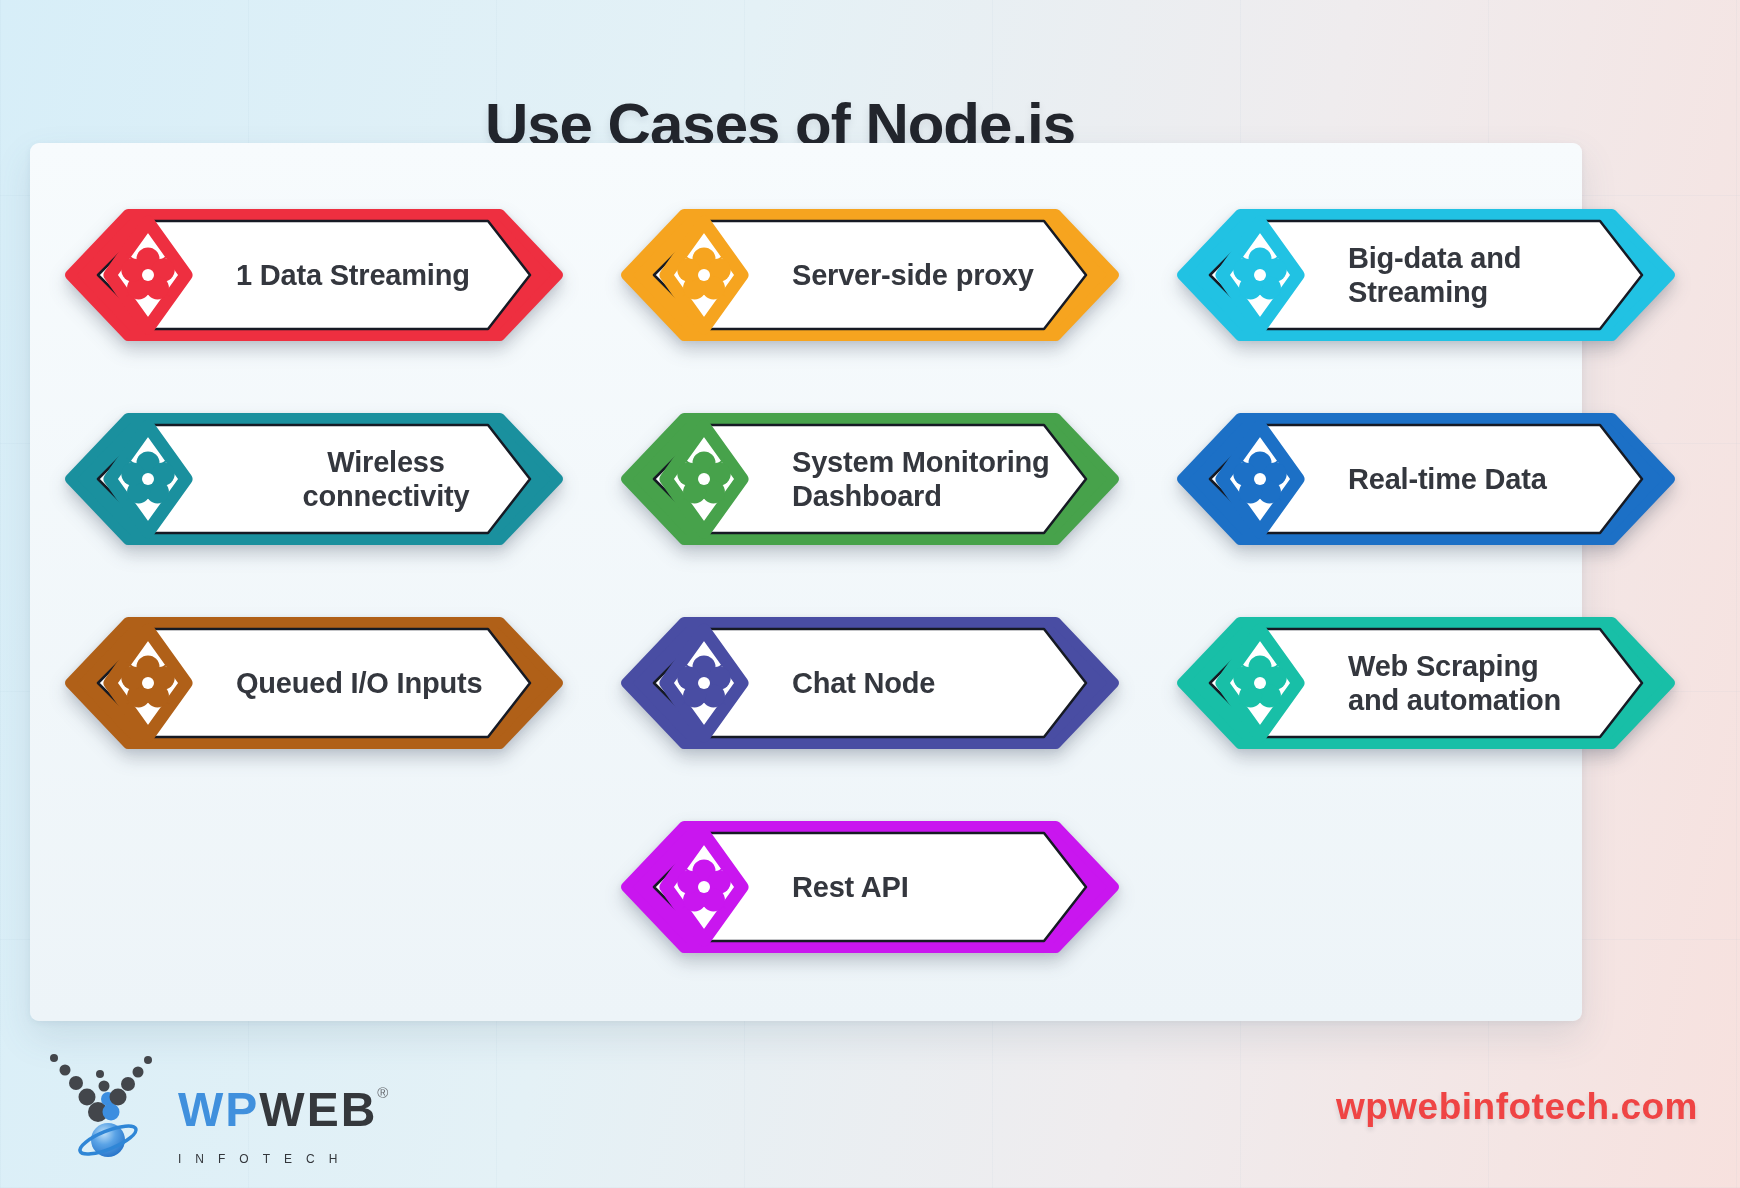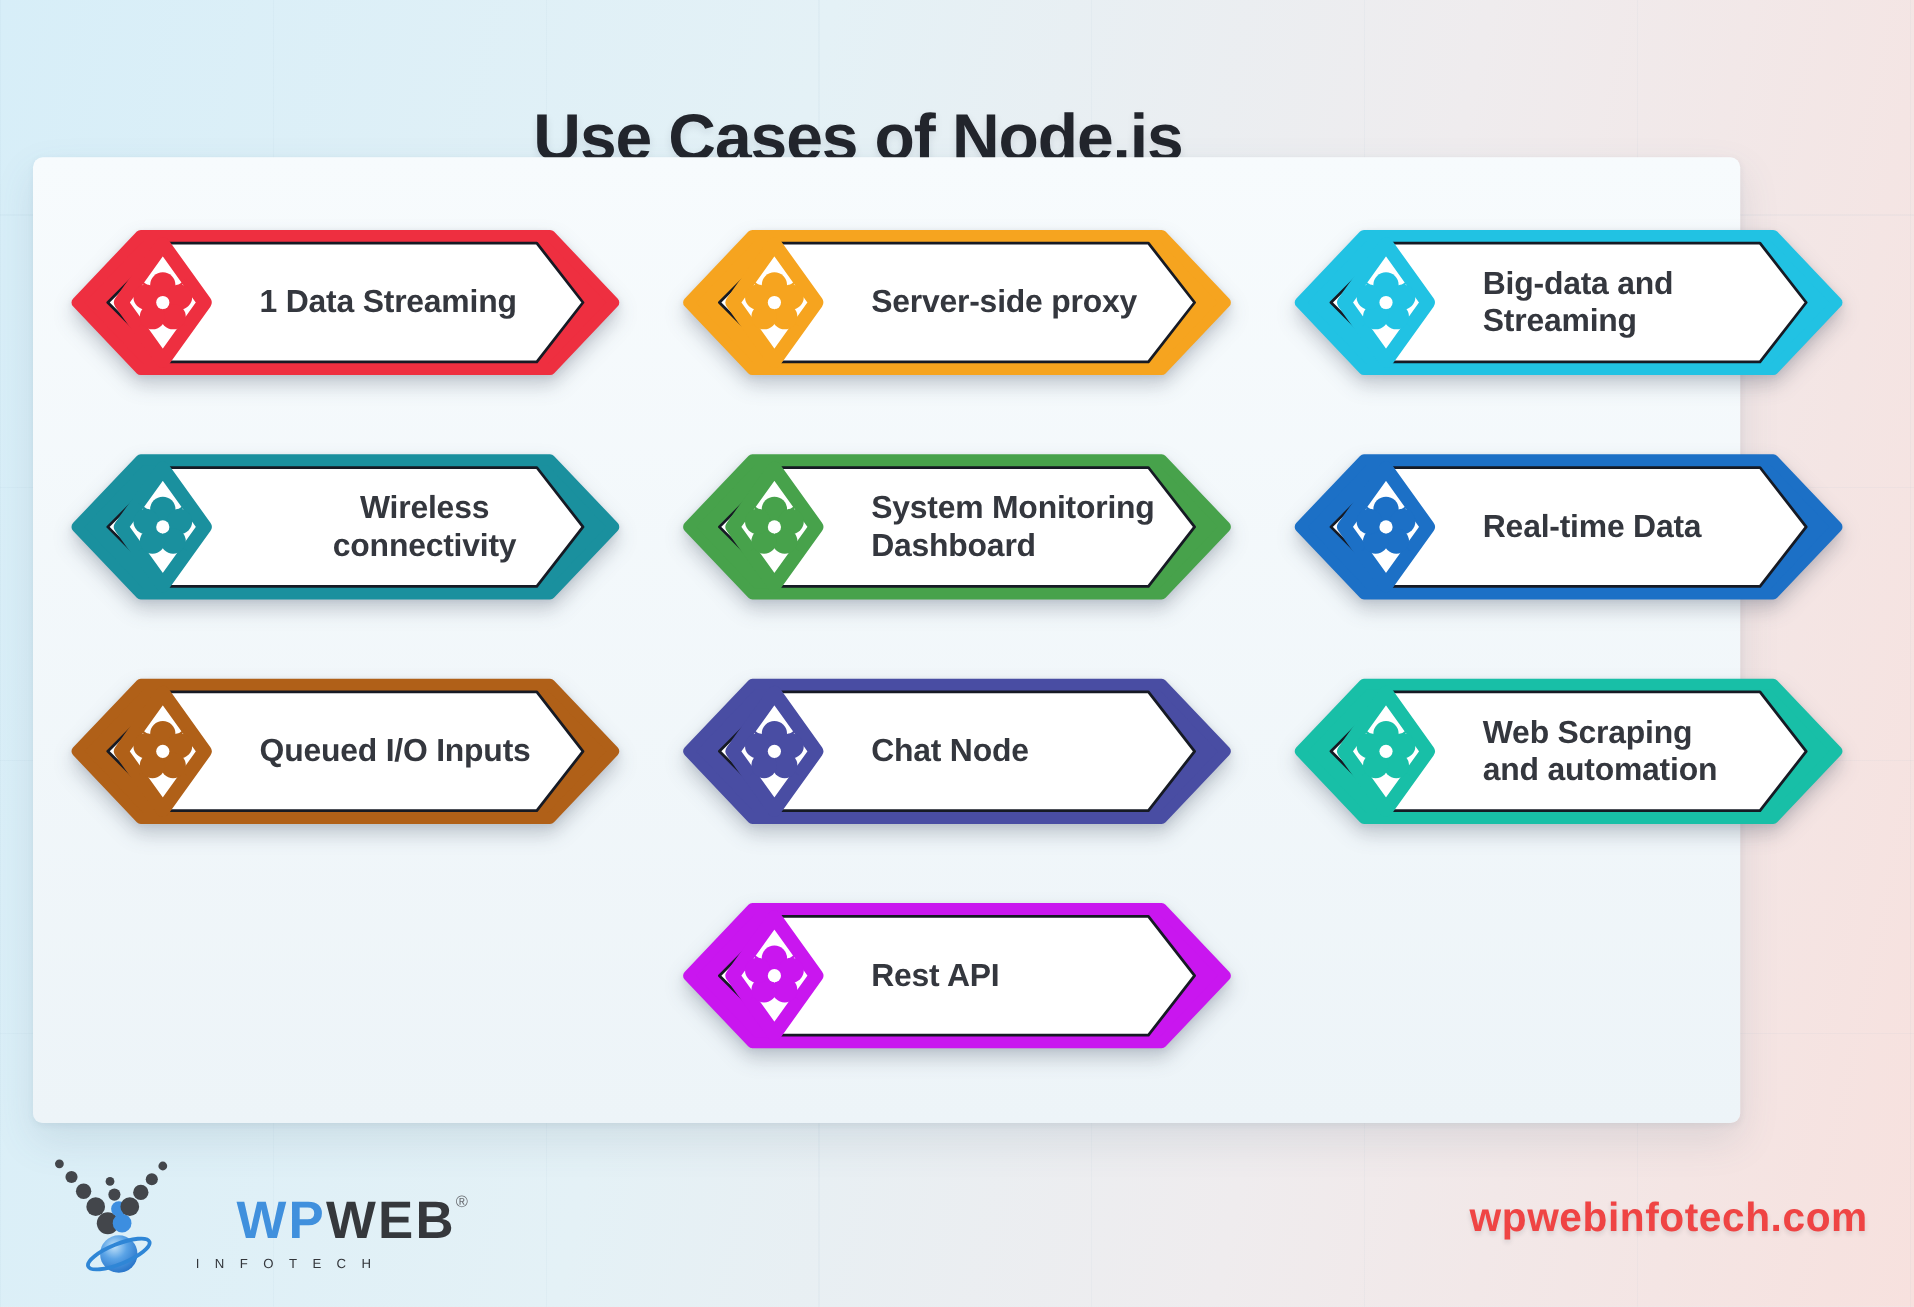--- a/index.html
+++ b/index.html
@@ -44,7 +44,7 @@
   }
   .footer-logo{position:absolute;left:42px;top:1048px;display:flex;align-items:center;gap:18px;}
   .brand-text{display:flex;flex-direction:column;}
-  .brand-main{font-size:48px;font-weight:700;letter-spacing:2px;line-height:52px;margin-left:37px;}
+  .brand-main{font-size:48px;font-weight:700;letter-spacing:2px;line-height:72px;}
   .brand-main .reg{font-size:15px;font-weight:400;color:#6a6d72;vertical-align:28px;letter-spacing:0;}
   .brand-sub{font-size:12px;font-weight:500;color:#33363b;letter-spacing:14px;margin-top:6px;}
   .website{

